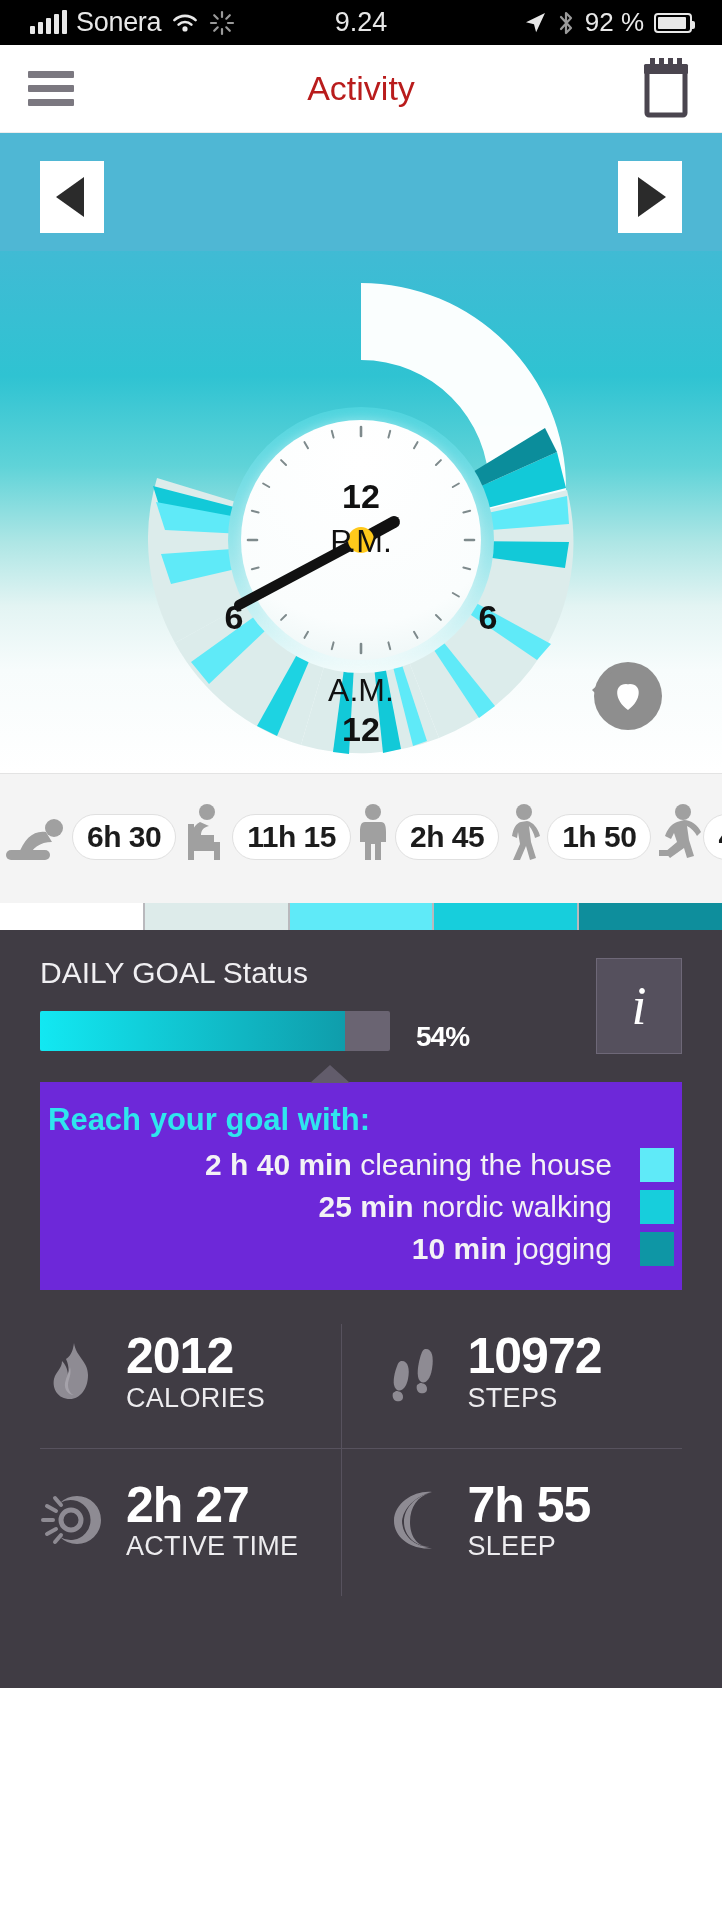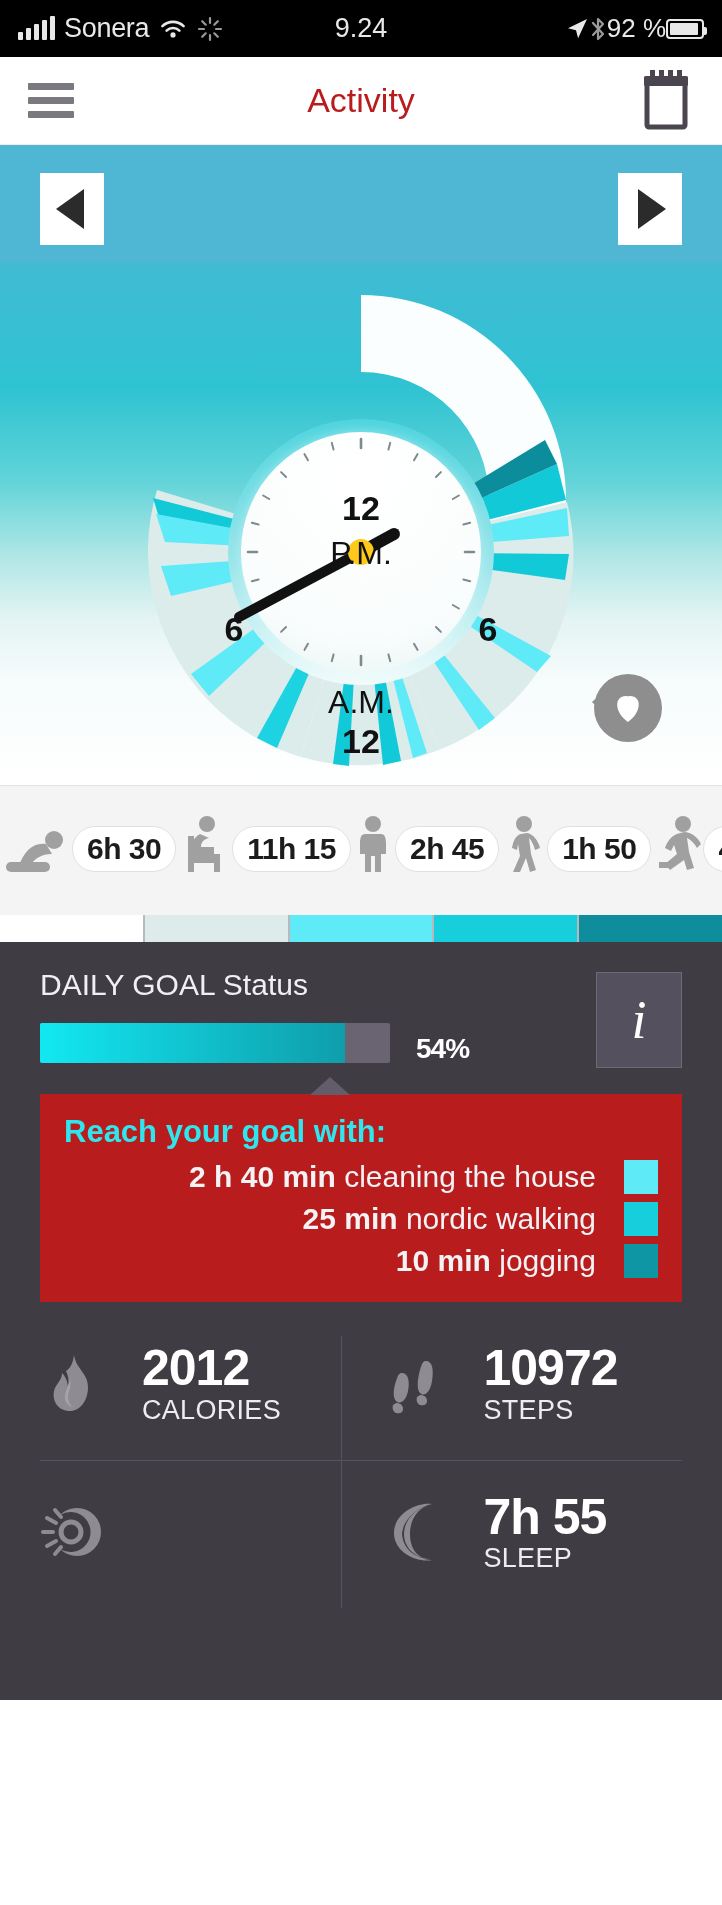--- a/index.html
+++ b/index.html
@@ -13,8 +13,8 @@
 
   
   .statusbar {
-    position: relative; height: 57px; background: #000; color: #E8E8E8;
-    display: flex; align-items: center; padding: 0 18px;
+    position: relative; height: 45px; background: #000; color: #E8E8E8;
+    display: flex; align-items: center; padding: 0 30px;
   }
   .sb-left { display: flex; align-items: center; gap: 9px; }
   .sig-bars { display: flex; align-items: flex-end; gap: 3px; height: 22px; }

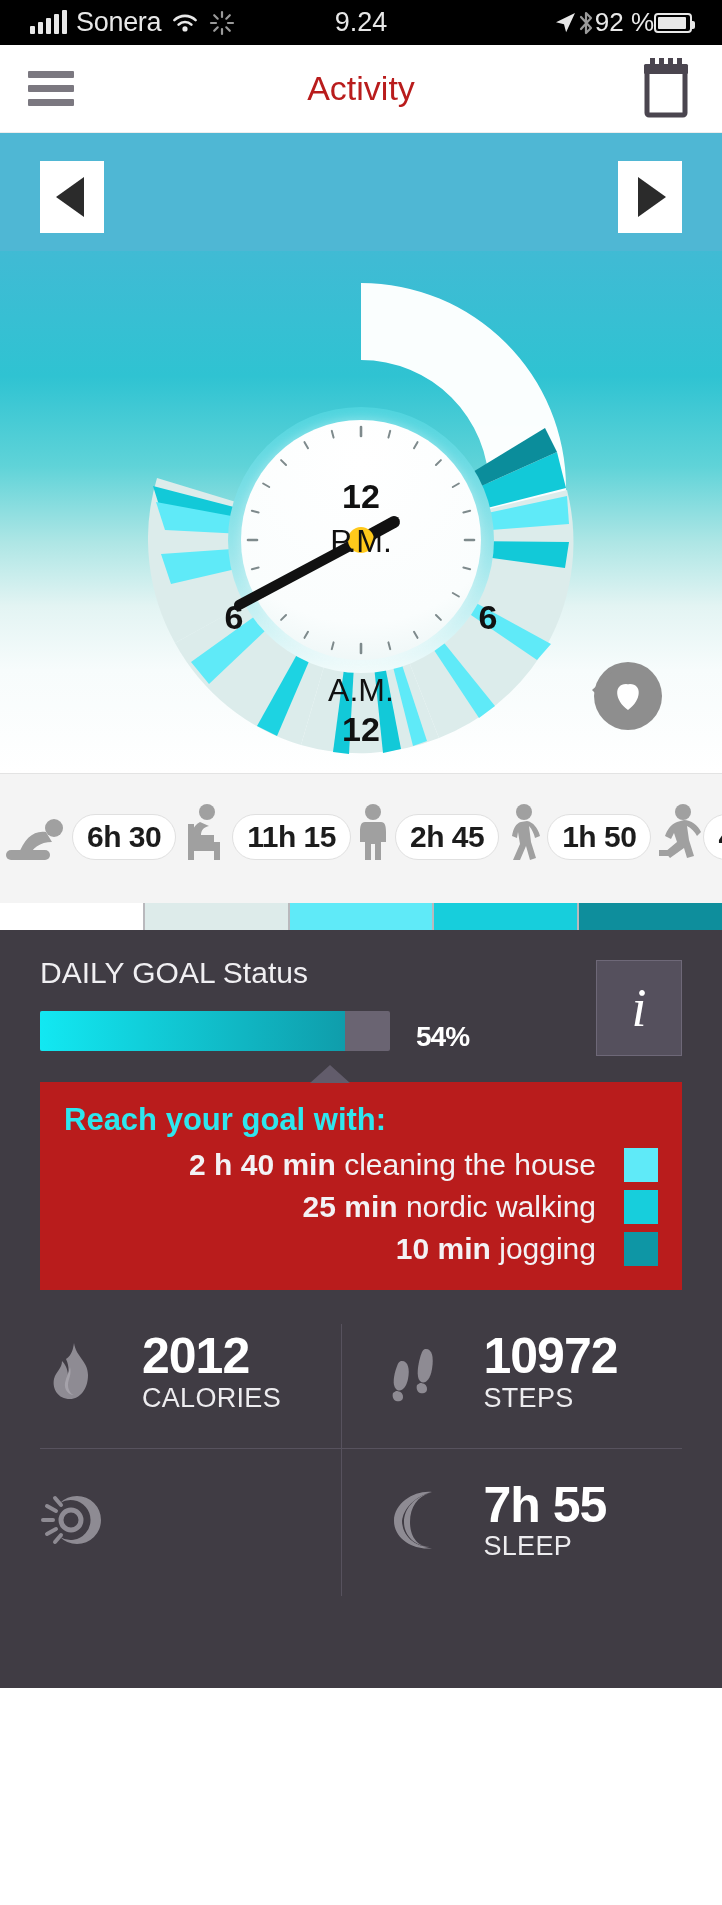--- a/index.html
+++ b/index.html
@@ -28,7 +28,7 @@
     font-size: 27px; font-weight: 500; pointer-events: none;
   }
   .sb-right {
-    margin-left: auto; display: flex; align-items: center; 
+    margin-left: auto; display: flex; align-items: center; gap: 10px;
     font-size: 26px; font-weight: 500; z-index: 2;
   }
   .batt {

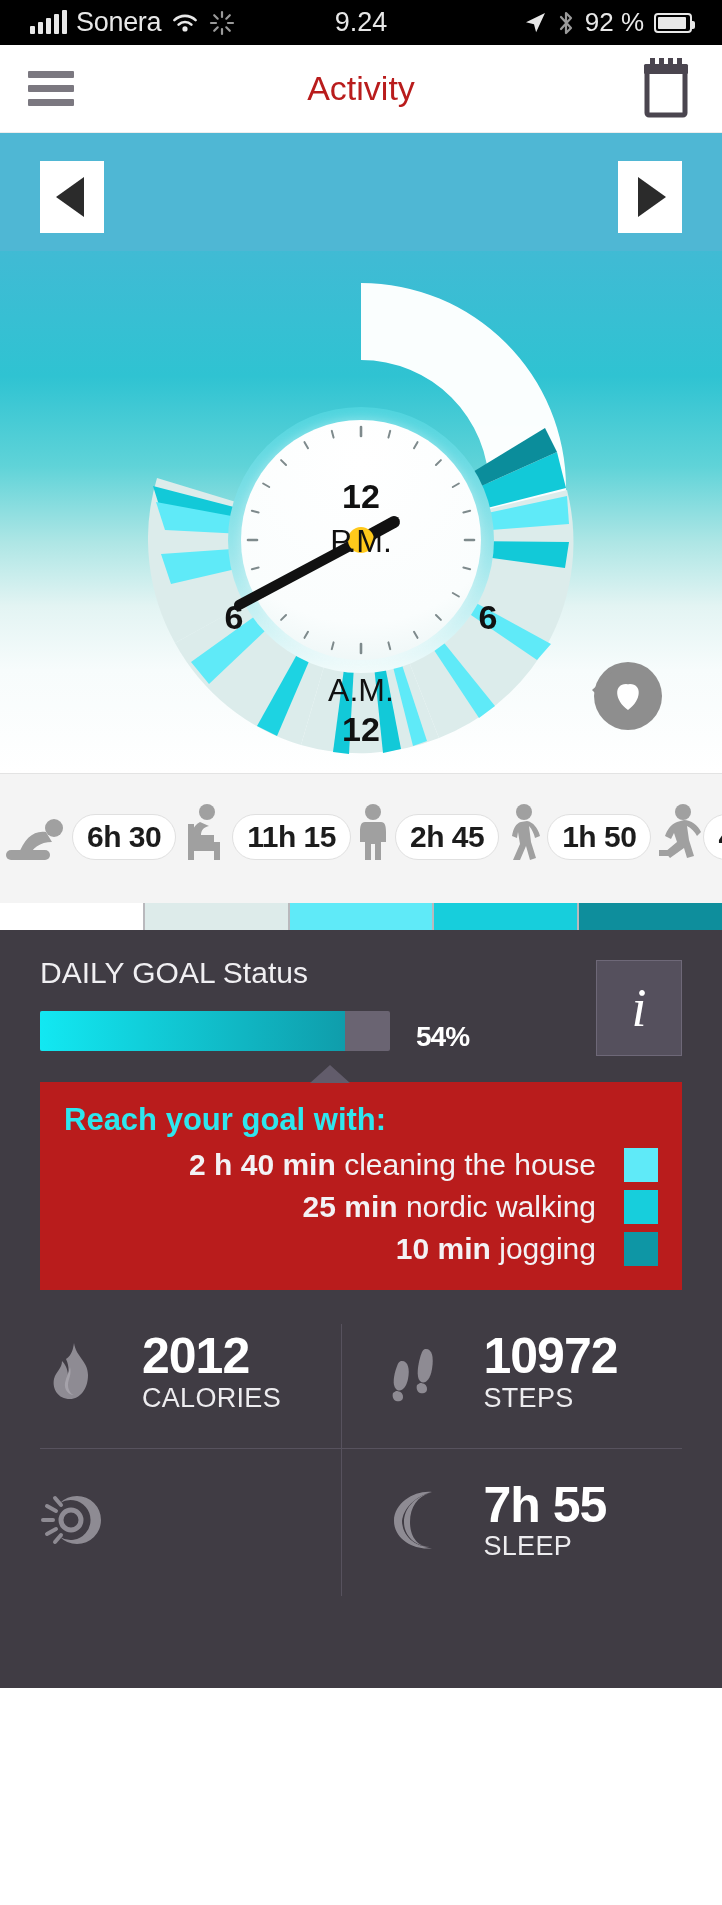--- a/index.html
+++ b/index.html
@@ -84,7 +84,7 @@
   
   .panel { background: #403C44; padding: 26px 40px 0; height: 758px; position: relative; }
 
-  .goalrow { display: flex; align-items: flex-end; gap: 20px; }
+  .goalrow { display: flex; align-items: center; gap: 20px; }
   .goalcol { flex: 1; }
   .goal-title { color: #F0EFF2; font-size: 30px; font-weight: 400; margin-bottom: 16px; }
   .progress-line { display: flex; align-items: center; gap: 26px; }

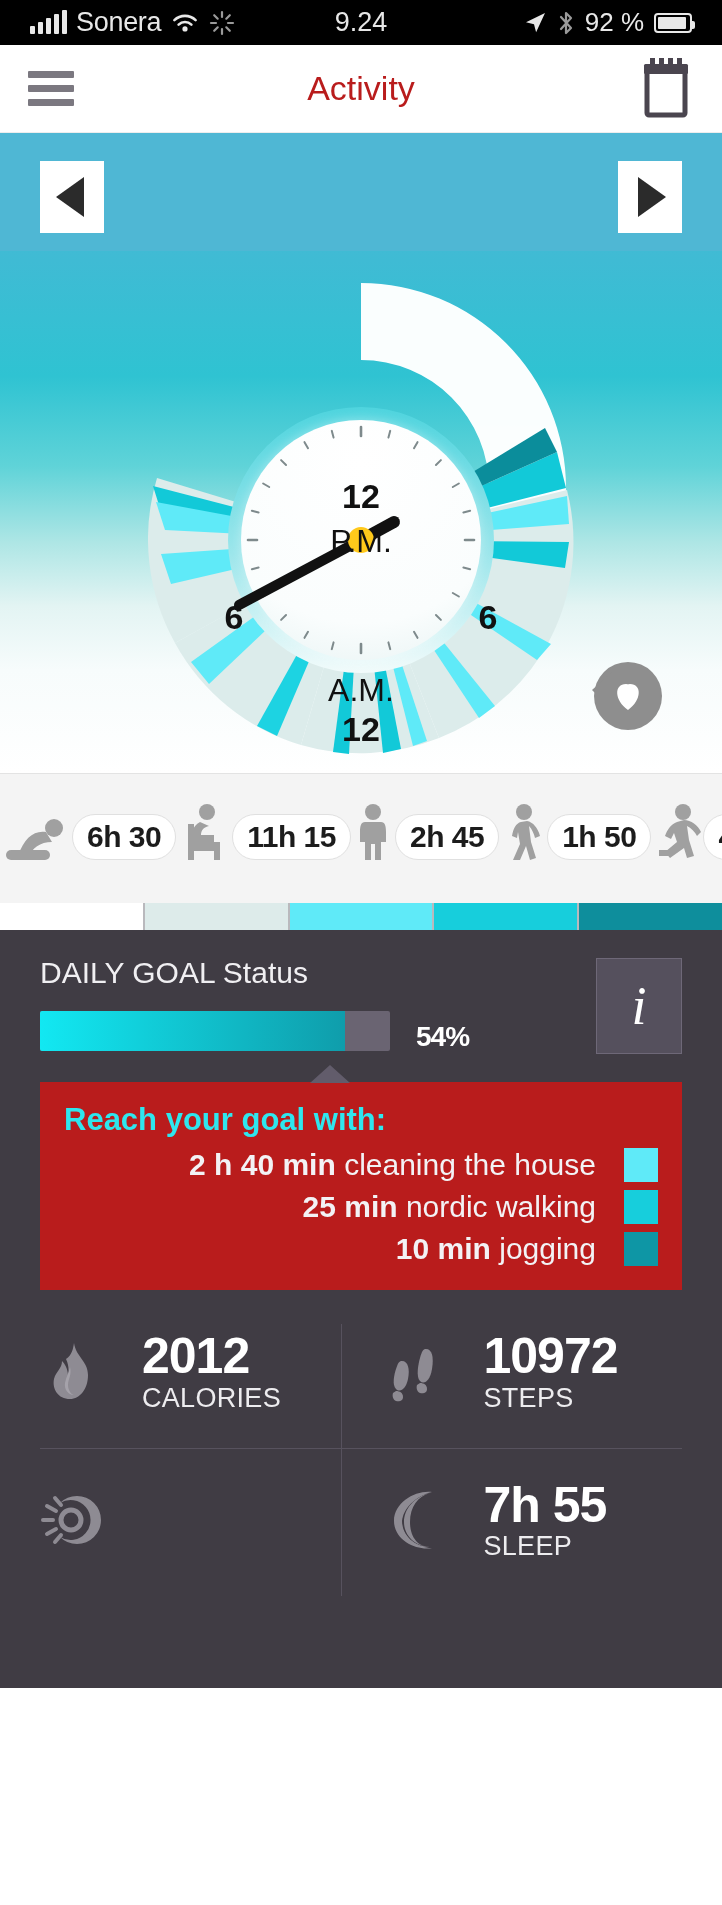--- a/index.html
+++ b/index.html
@@ -108,7 +108,7 @@
     border-left: 20px solid transparent; border-right: 20px solid transparent;
     border-bottom: 18px solid #625C6B;
   }
-  .tipcard { background: #b91c1c; padding: 20px 24px 24px; }
+  .tipcard { background: #6d28d9; padding: 20px 8px 24px; }
   .tip-head { color: #2FE6EE; font-size: 31px; font-weight: 700; margin-bottom: 10px; }
   .tip-row { display: flex; align-items: center; margin-top: 8px; }
   .tip-text { flex: 1; text-align: right; color: #F3F2F5; font-size: 30px; padding-right: 28px; }

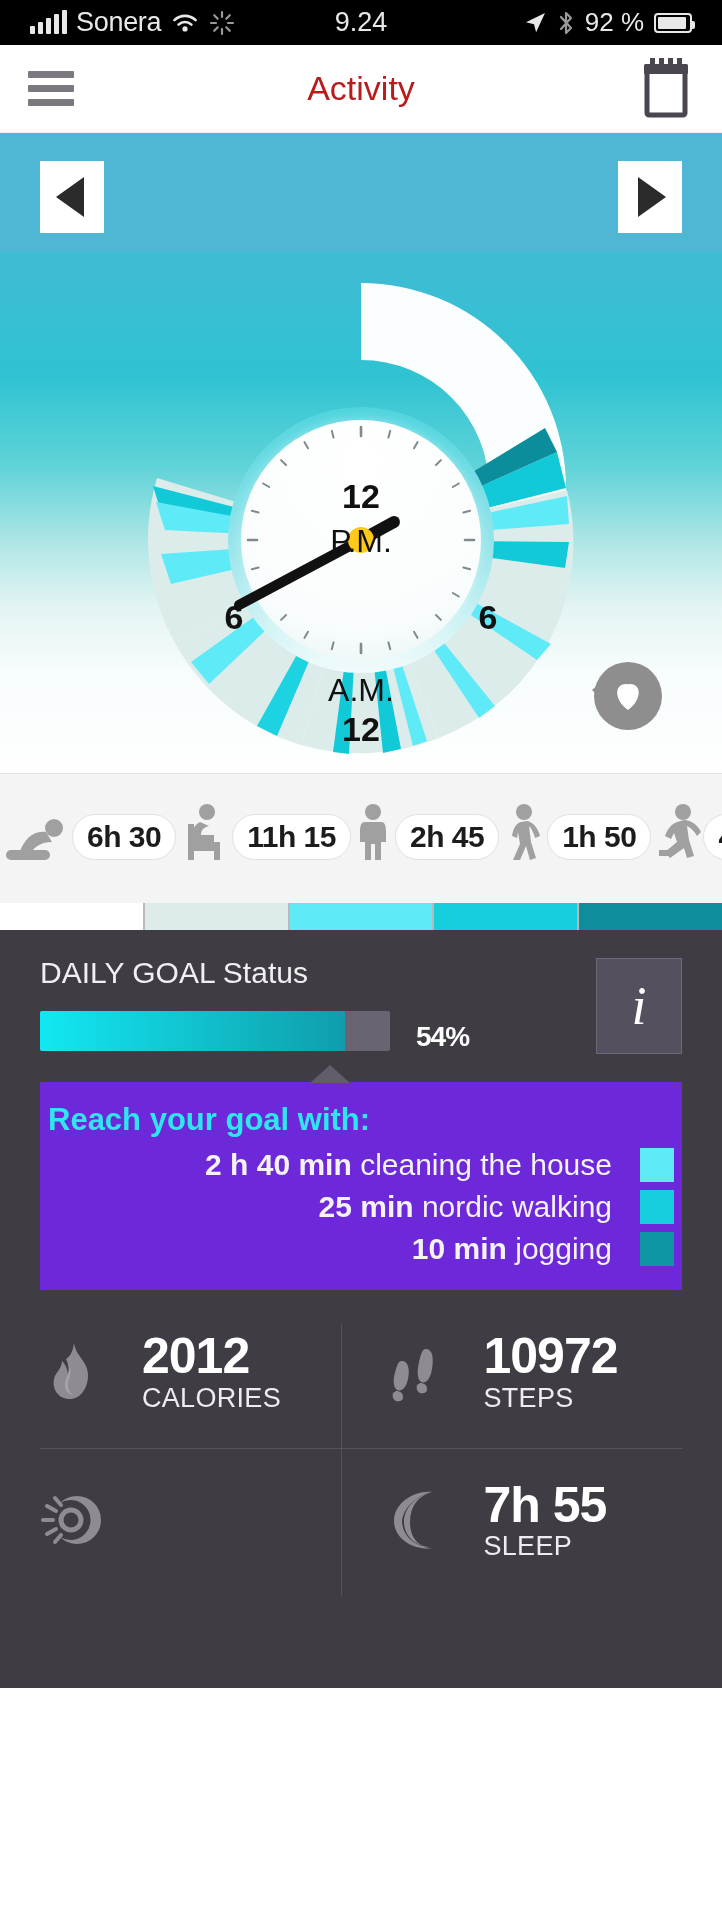--- a/index.html
+++ b/index.html
@@ -119,7 +119,7 @@
   .stats { margin-top: 34px; }
   .statrow { display: flex; }
   .statrow.second .cell { border-top: 1px solid #57525E; padding-top: 30px; }
-  .cell { flex: 1; display: flex; align-items: center; gap: 38px; padding: 6px 0 34px; }
+  .cell { flex: 1; display: flex; align-items: center; gap: 22px; padding: 6px 0 34px; }
   .cell.right { padding-left: 40px; border-left: 1px solid #57525E; }
   .cell .txt .num { color: #FFF; font-size: 50px; font-weight: 700; letter-spacing: -1px; line-height: 1.05; }
   .cell .txt .lbl { color: #EDECEF; font-size: 27px; font-weight: 400; letter-spacing: 0.3px; }

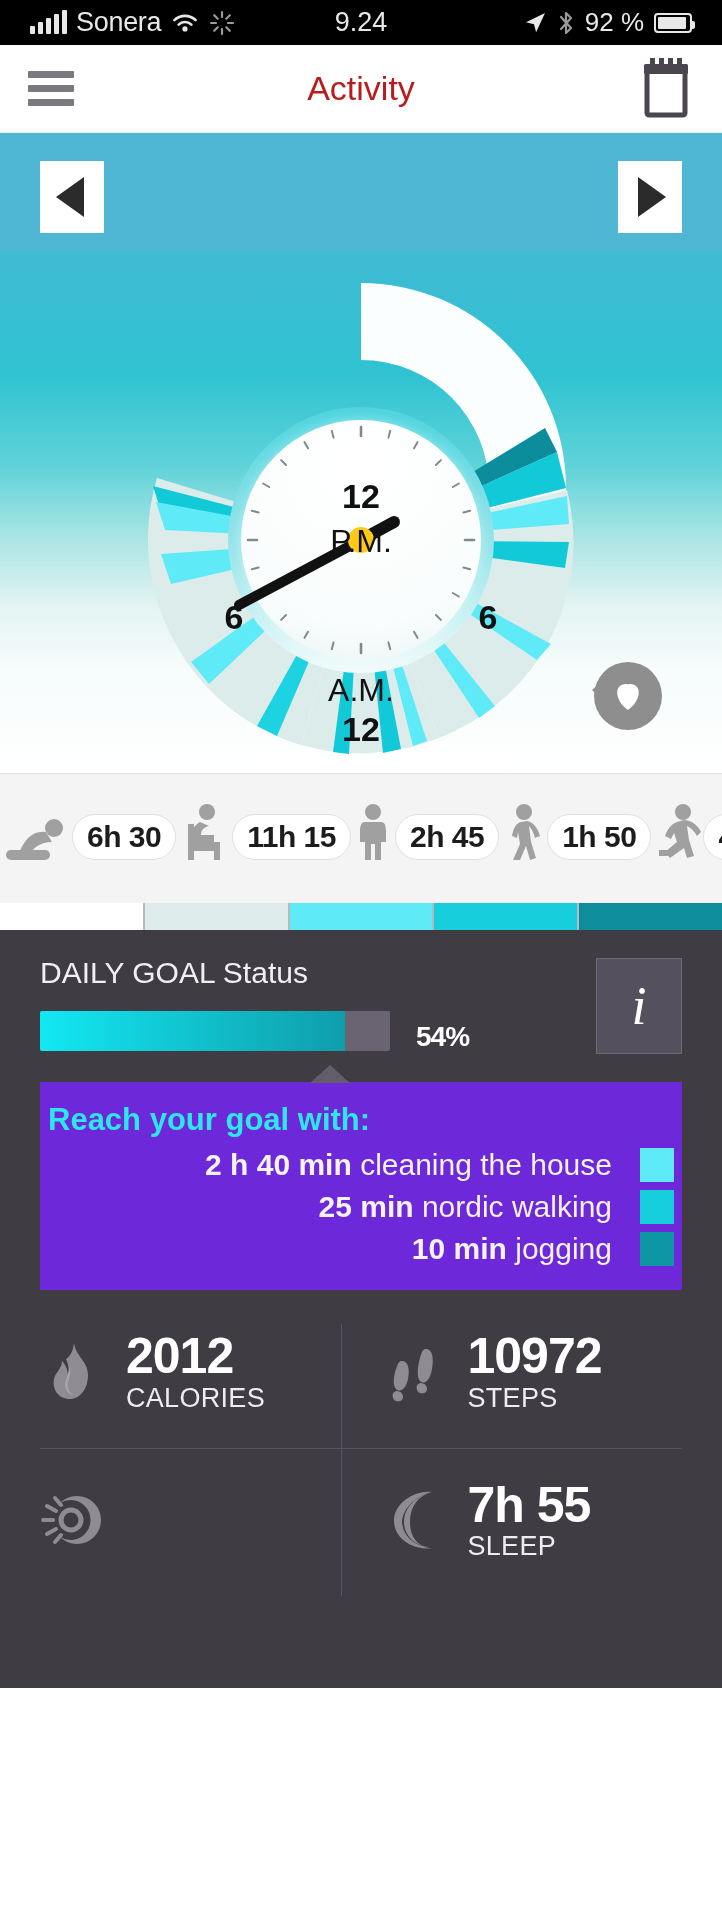--- a/index.html
+++ b/index.html
@@ -484,6 +484,10 @@
               </g>
             </svg>
           </div>
+          <div class="txt">
+            <div class="num">2h 27</div>
+            <div class="lbl">ACTIVE TIME</div>
+          </div>
         </div>
 
         <div class="cell right">

